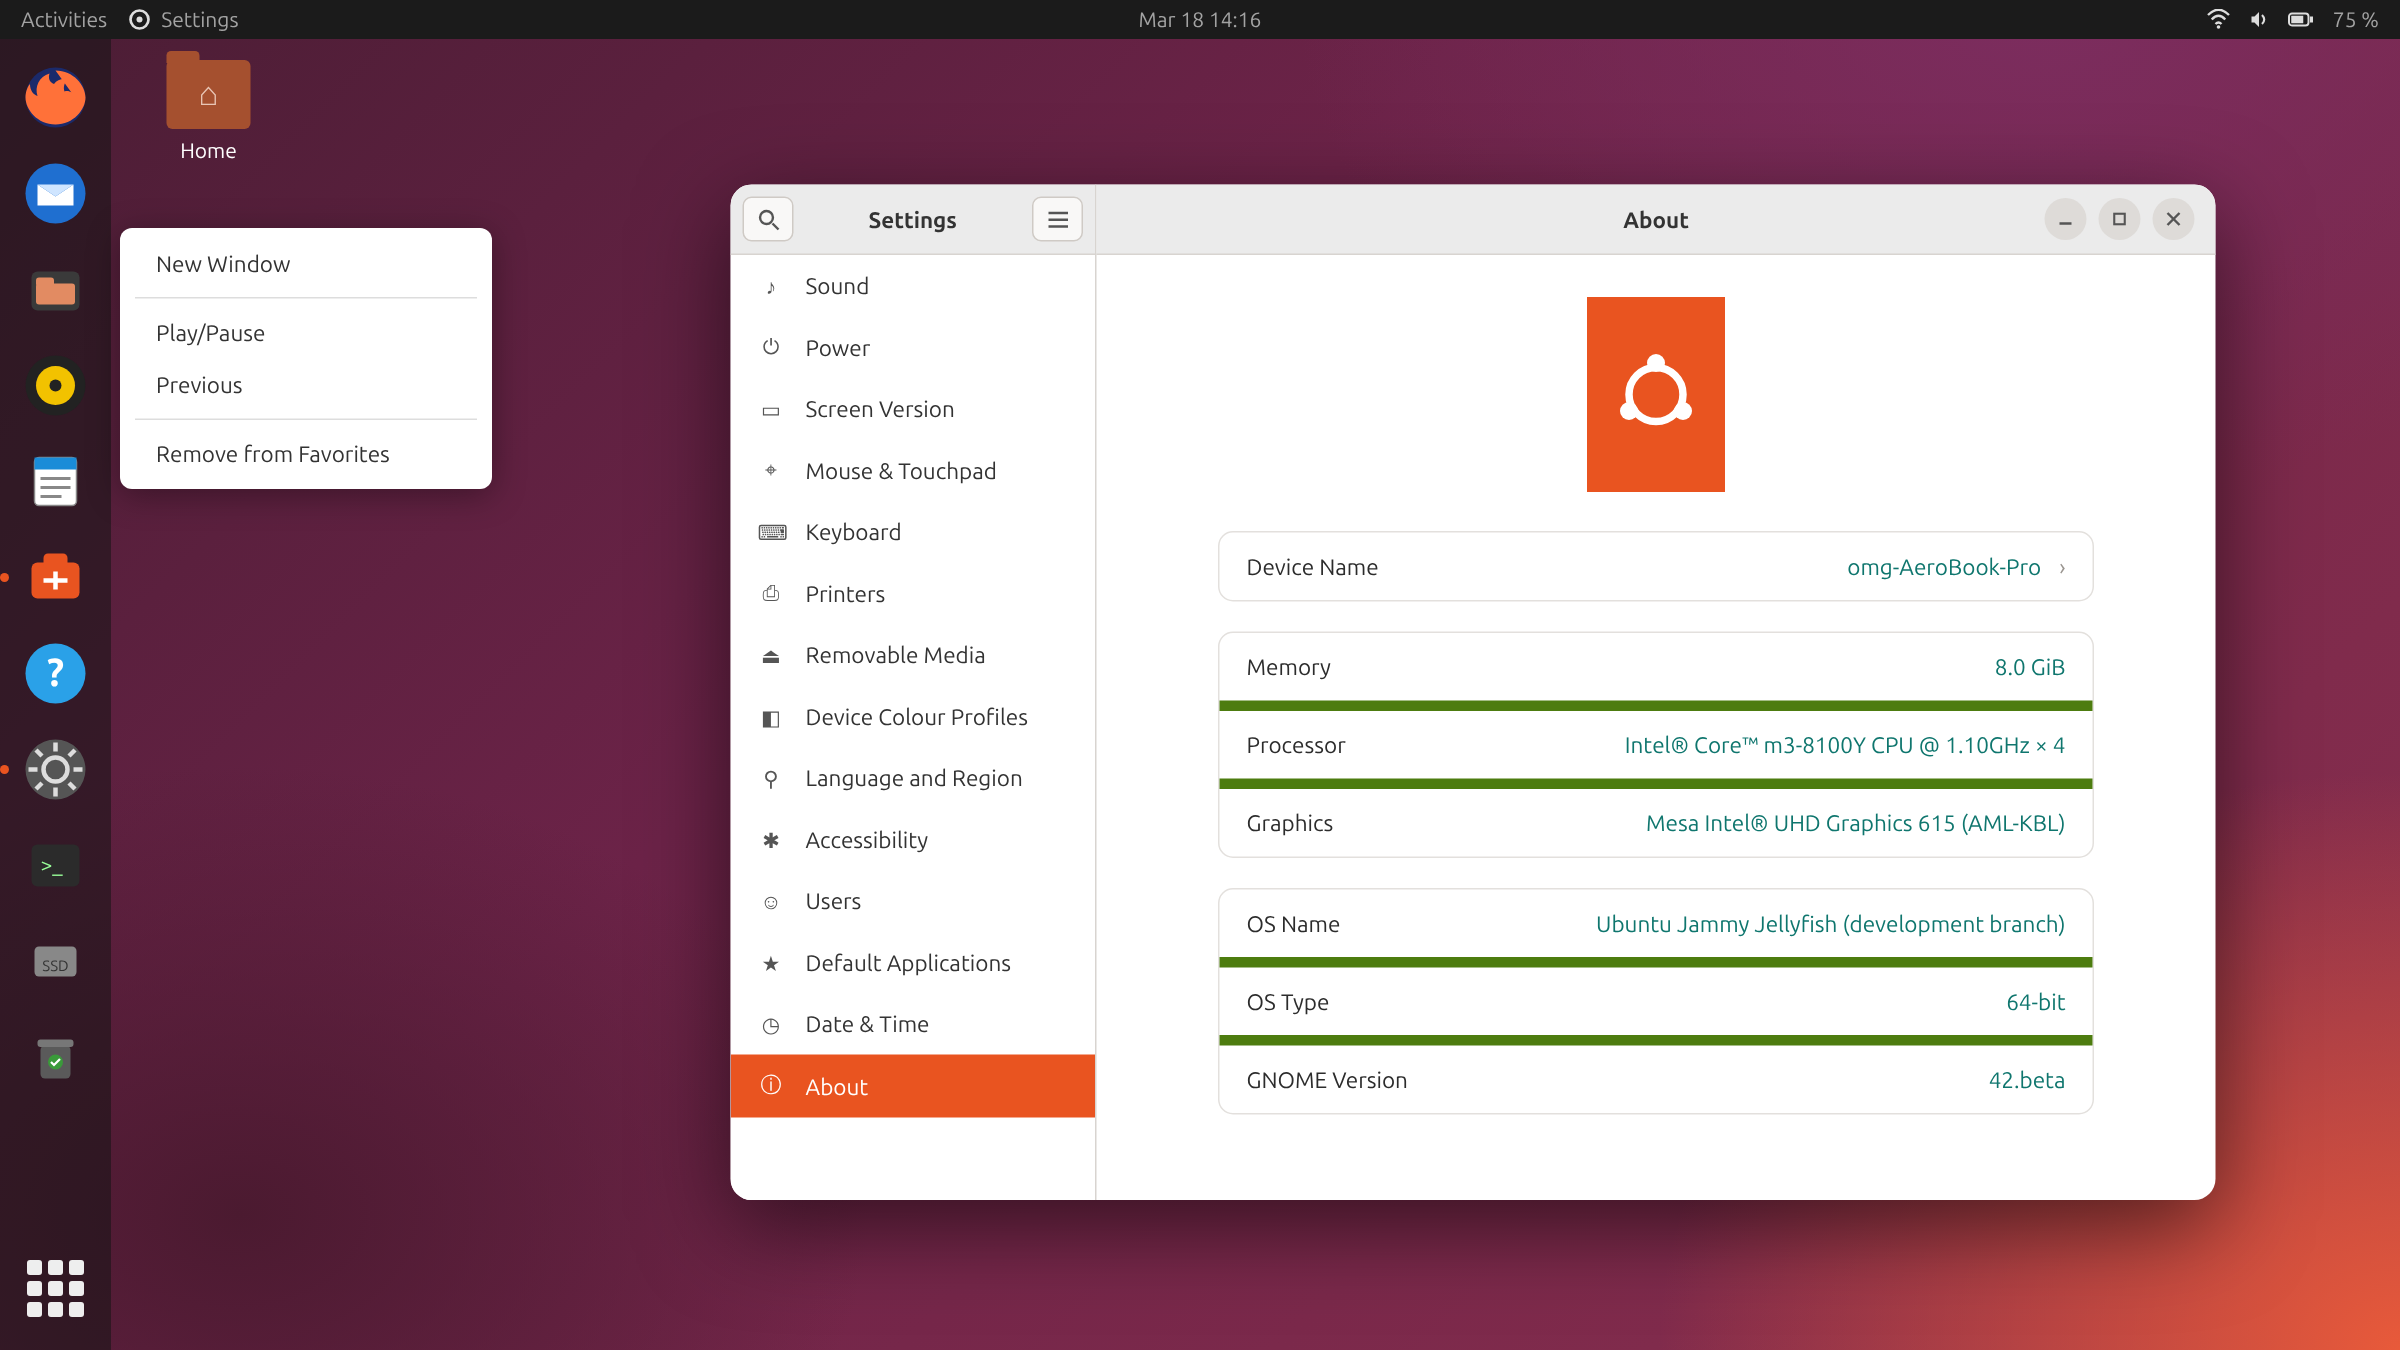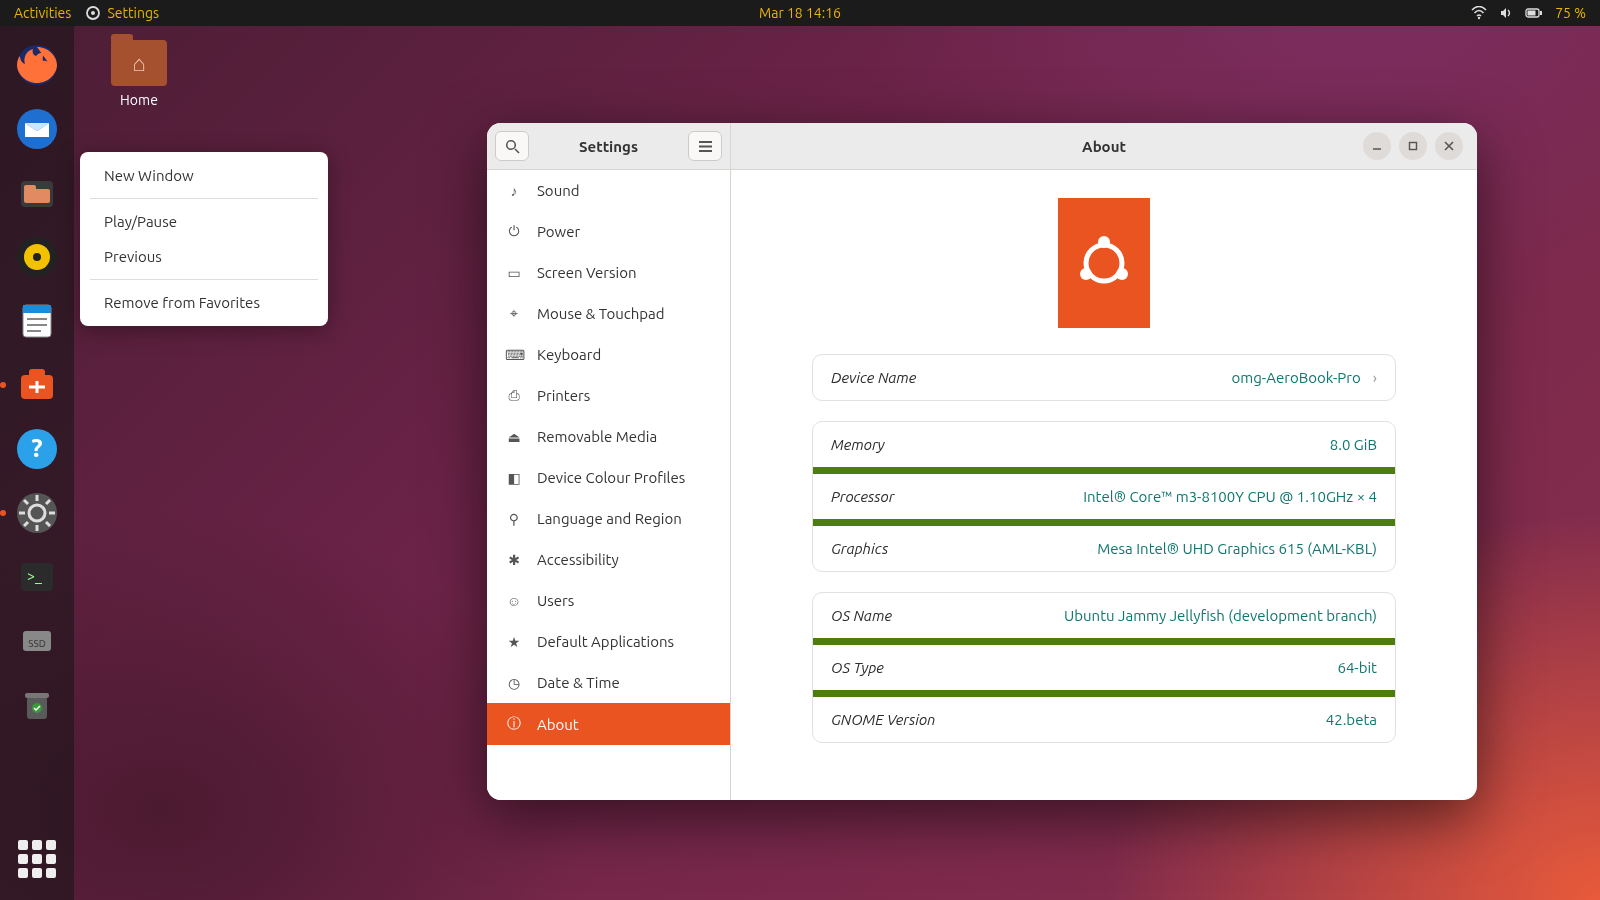--- a/index.html
+++ b/index.html
@@ -21,7 +21,7 @@
    linear-gradient(135deg,#4a1d34 0%,#6c2348 40%,#8a2f4e 100%);
 }
 
-#topbar{position:absolute;left:0;right:0;top:0;height:26px;background:#1b1b1b;color:#eab308;display:flex;align-items:center;font-size:14px;padding:0 14px;z-index:30;}
+#topbar{position:absolute;left:0;right:0;top:0;height:26px;background:#1b1b1b;color:#a3a3a3;display:flex;align-items:center;font-size:14px;padding:0 14px;z-index:30;}
 #topbar .center{position:absolute;left:50%;transform:translateX(-50%);}
 #topbar .right{margin-left:auto;display:flex;gap:12px;align-items:center;}
 #topbar .icn{display:inline-flex;align-items:center;}

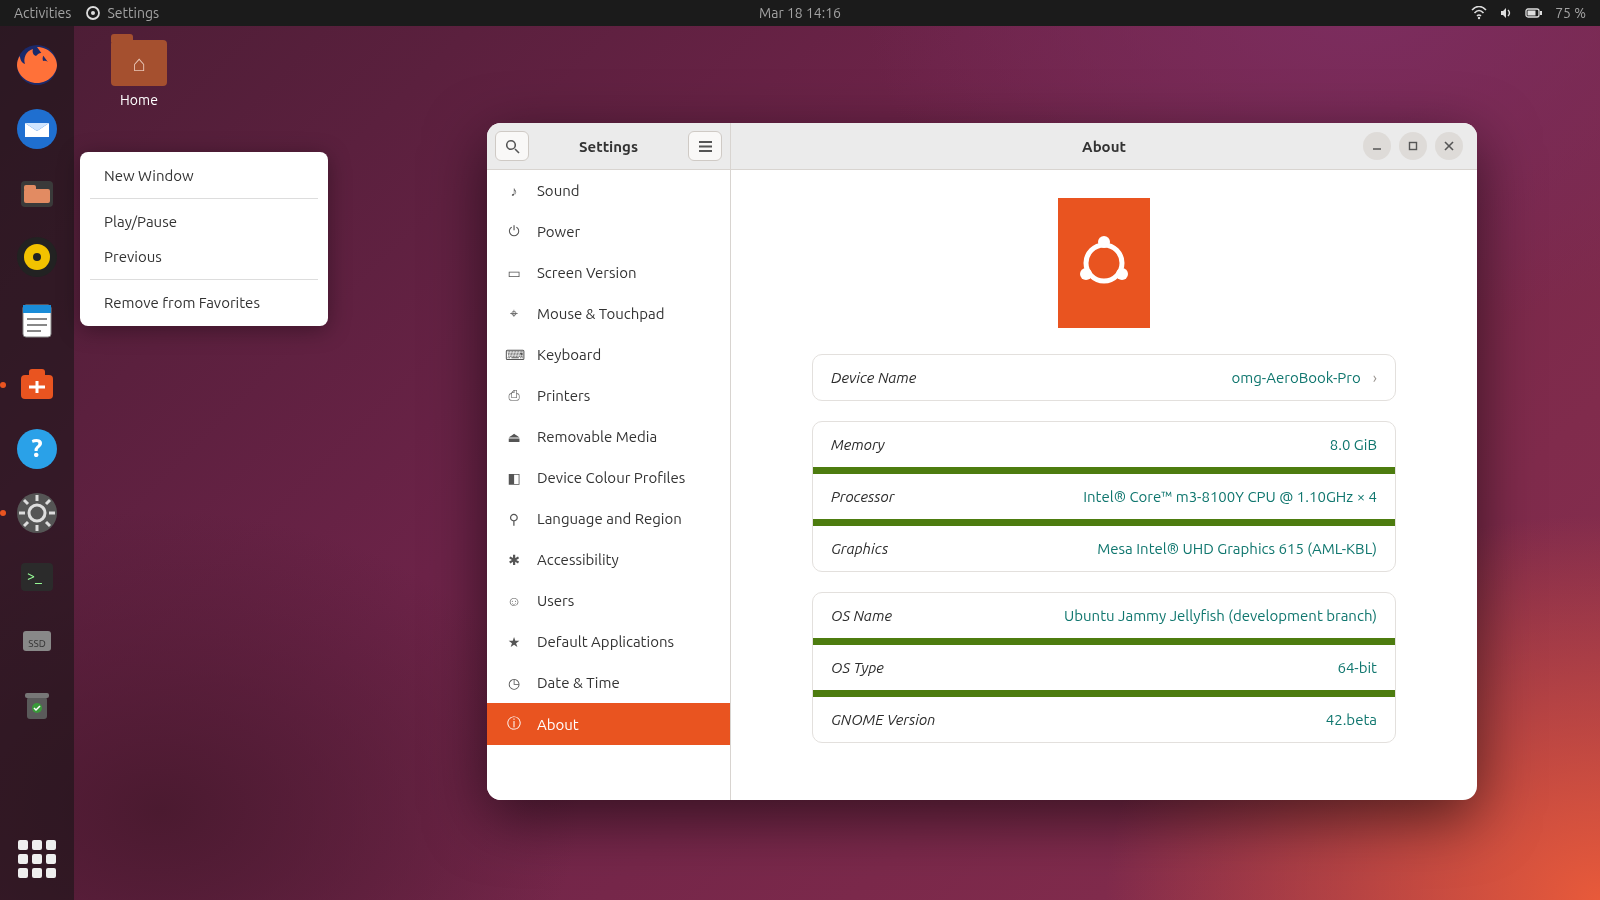--- a/index.html
+++ b/index.html
@@ -64,7 +64,7 @@
 .card{border:1px solid #e3e0dd;border-radius:10px;margin:20px auto 0;max-width:584px;background:#fff;}
 .row{display:flex;align-items:center;padding:14px 18px;font-size:15px;}
 .row+.row{border-top:7px solid #4d7c0f;}
-.row .lbl{color:#2c2c2c;font-style:italic;}
+.row .lbl{color:#2c2c2c;}
 .row .val{margin-left:auto;color:#0f766e;text-align:right;}
 .chev{margin-left:12px;color:#9a9590;}
 svg{display:block;}

